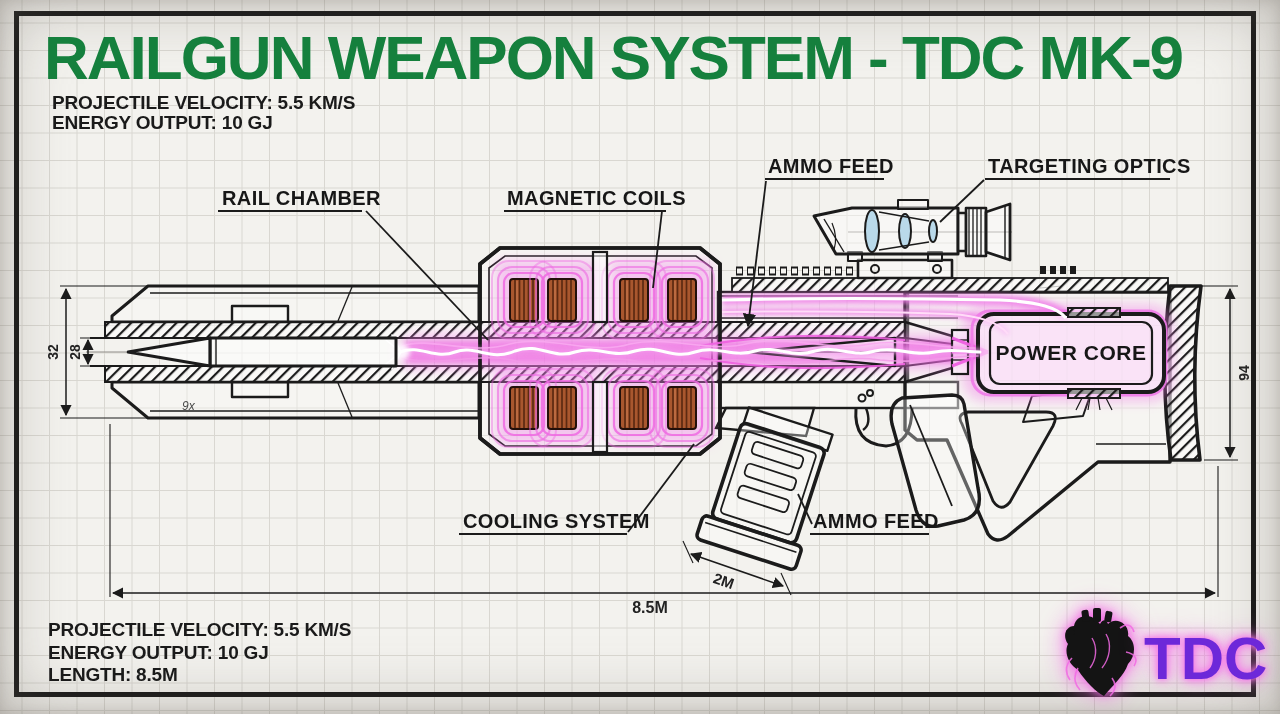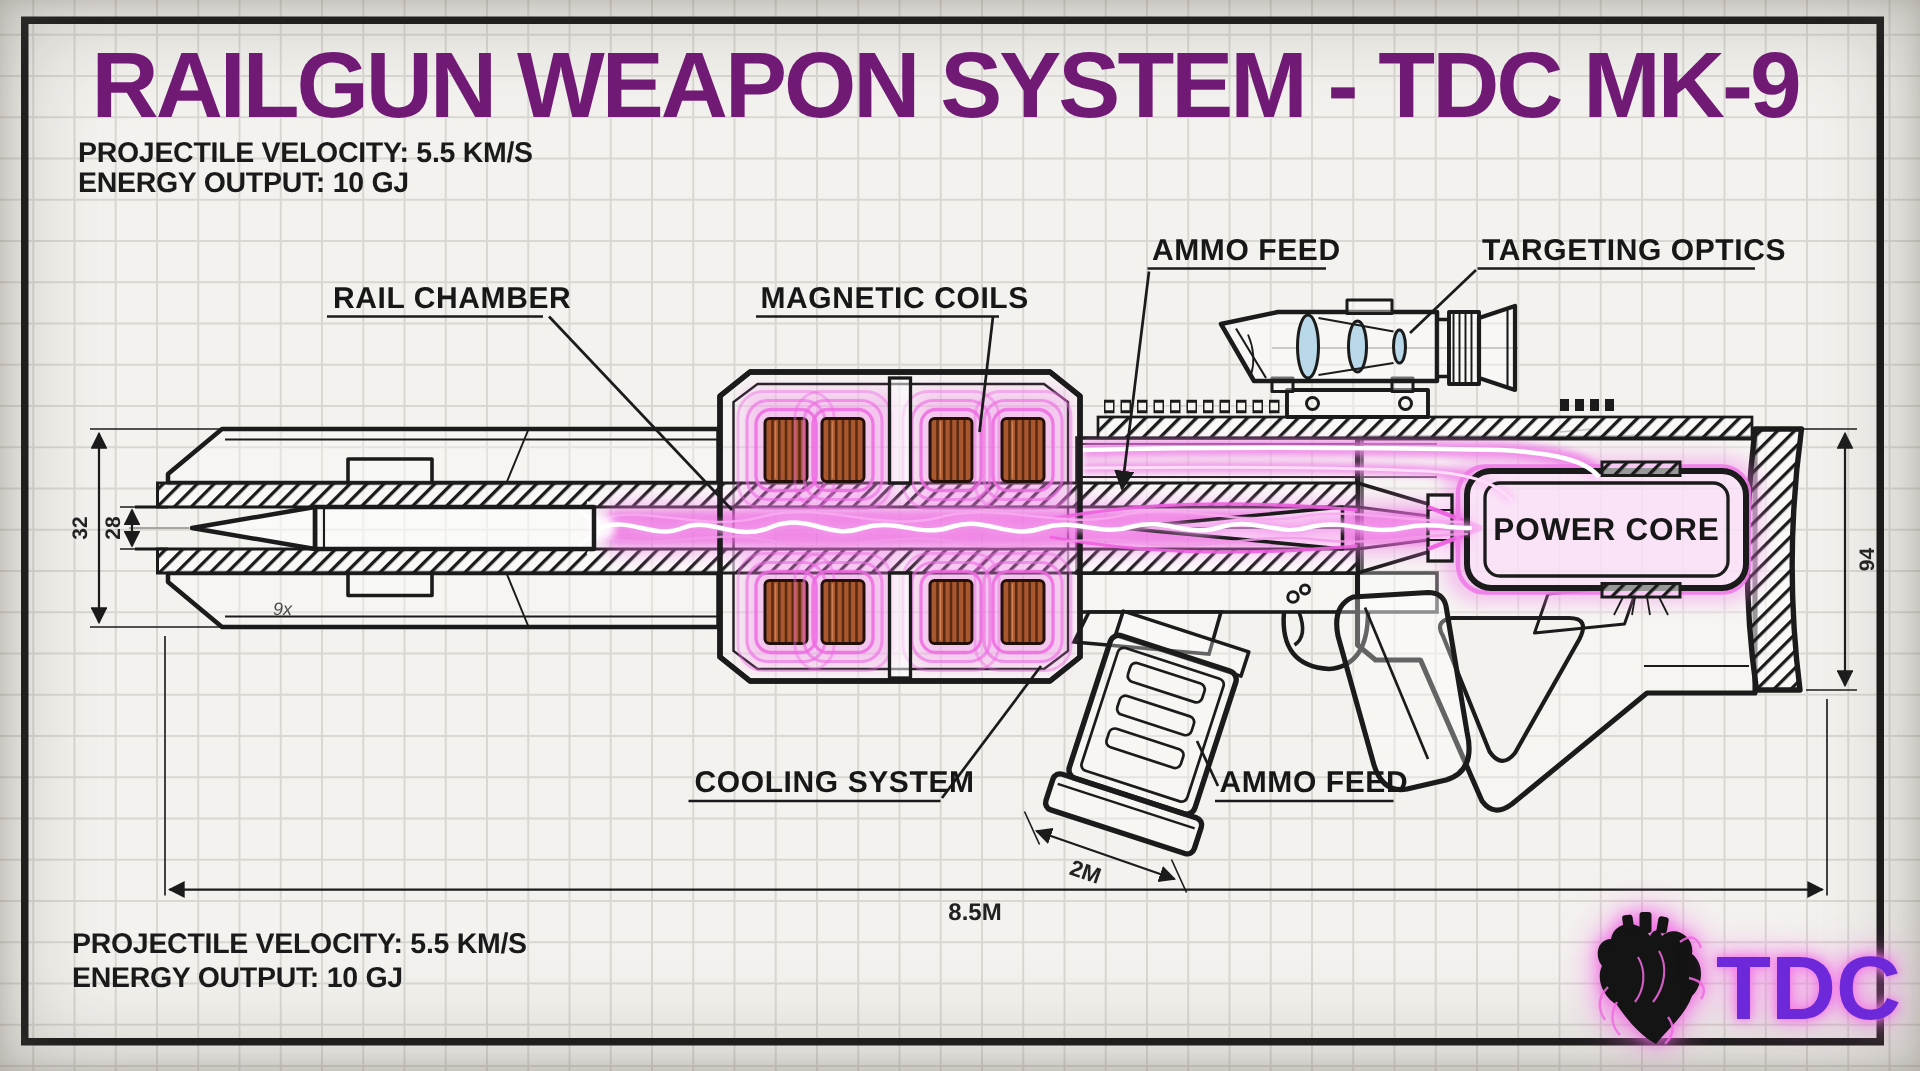--- a/index.html
+++ b/index.html
@@ -14,8 +14,8 @@
     box-shadow:inset 0 0 70px rgba(110,105,95,.45), inset 0 0 14px rgba(110,105,95,.25);}
   .frame{position:absolute;left:14px;top:11px;width:1242px;height:686px;
     border:5px solid #141414;box-sizing:border-box;}
-  .title{position:absolute;left:61px;top:22px;width:1200px;
-    font-size:62px;font-weight:900;letter-spacing:-2px;color:#701a75;white-space:nowrap;}
+  .title{position:absolute;left:44px;top:22px;width:1200px;
+    font-size:62px;font-weight:900;letter-spacing:-2px;color:#15803d;white-space:nowrap;}
   .specs-top{position:absolute;left:52px;top:93px;font-size:19px;font-weight:800;
     letter-spacing:-.2px;color:#1a1a1a;line-height:19.5px;}
   .specs-bottom{position:absolute;left:48px;top:619px;font-size:19px;font-weight:800;

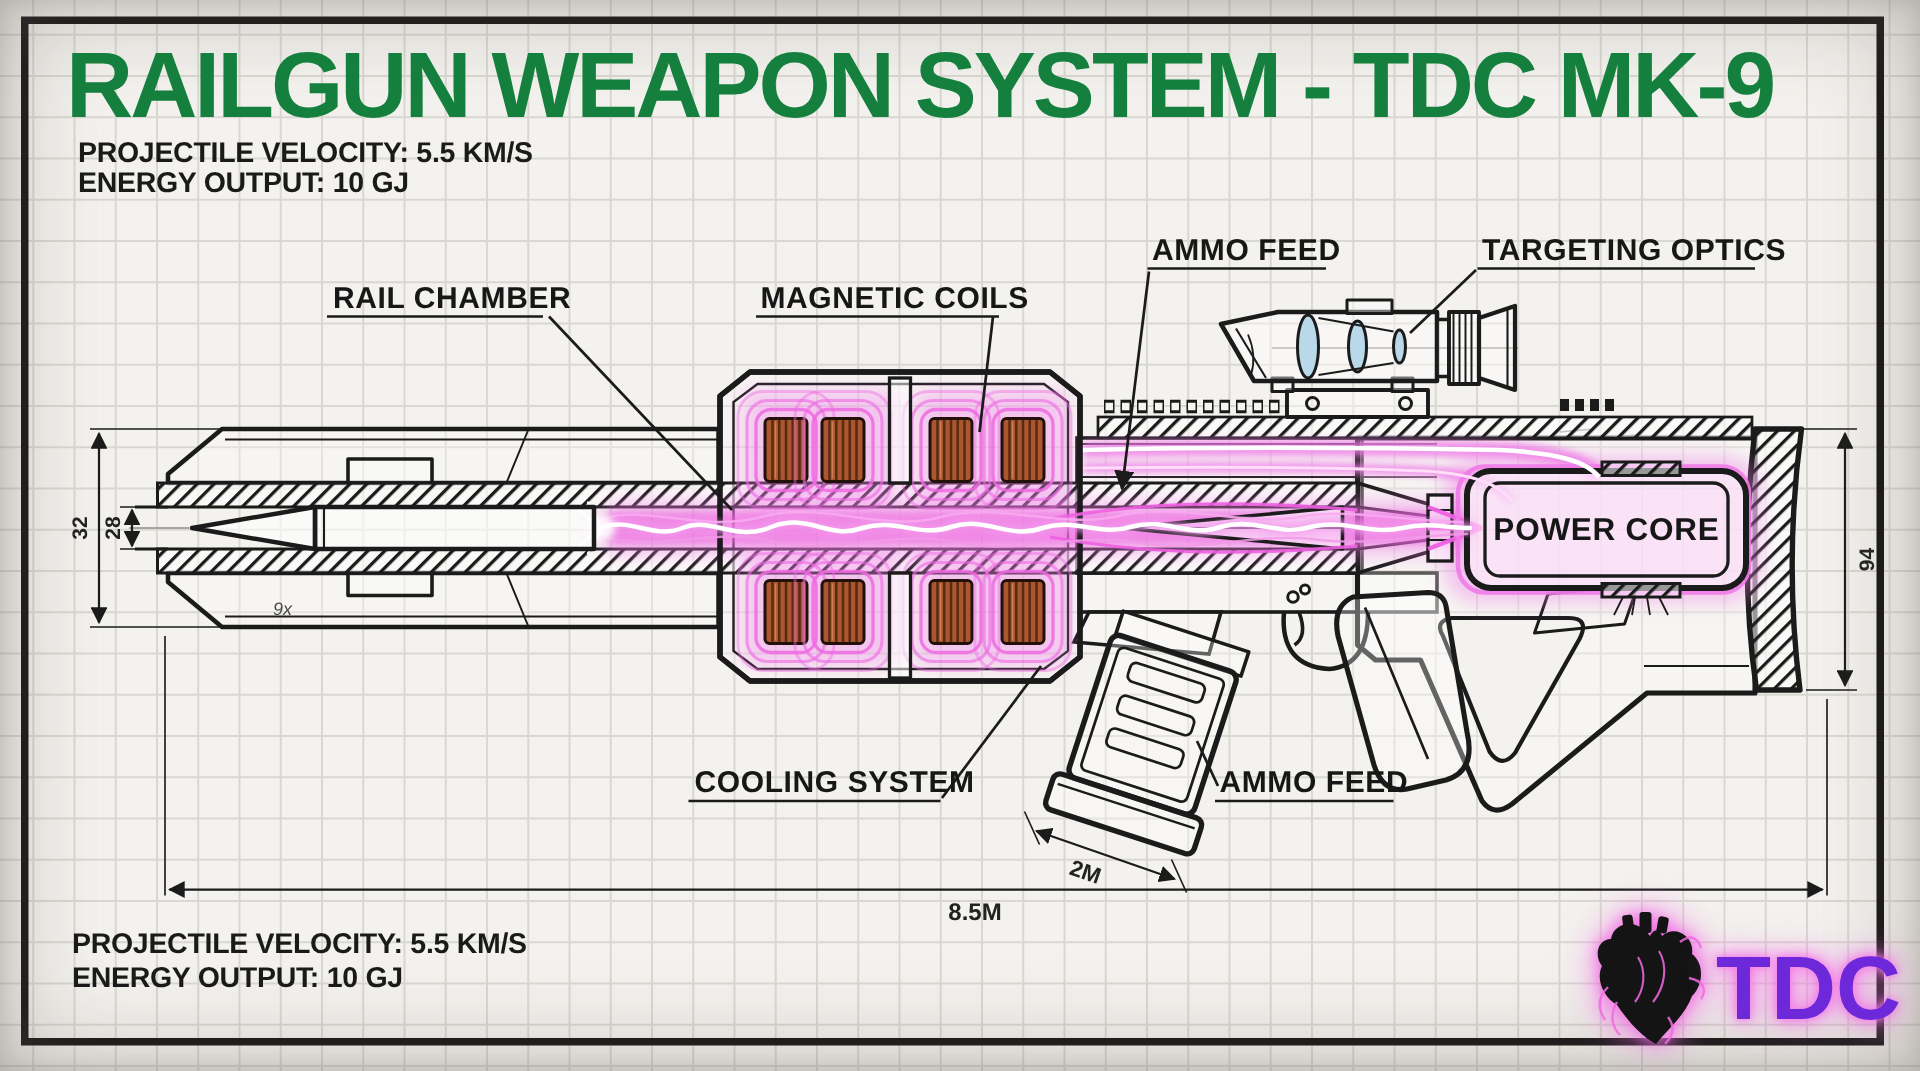--- a/index.html
+++ b/index.html
@@ -288,6 +288,7 @@
   <div class="specs-bottom">
     <div>PROJECTILE VELOCITY: 5.5 KM/S</div>
     <div>ENERGY OUTPUT: 10 GJ</div>
+    <div>LENGTH: 8.5M</div>
   </div>
 
   <div class="logo">

